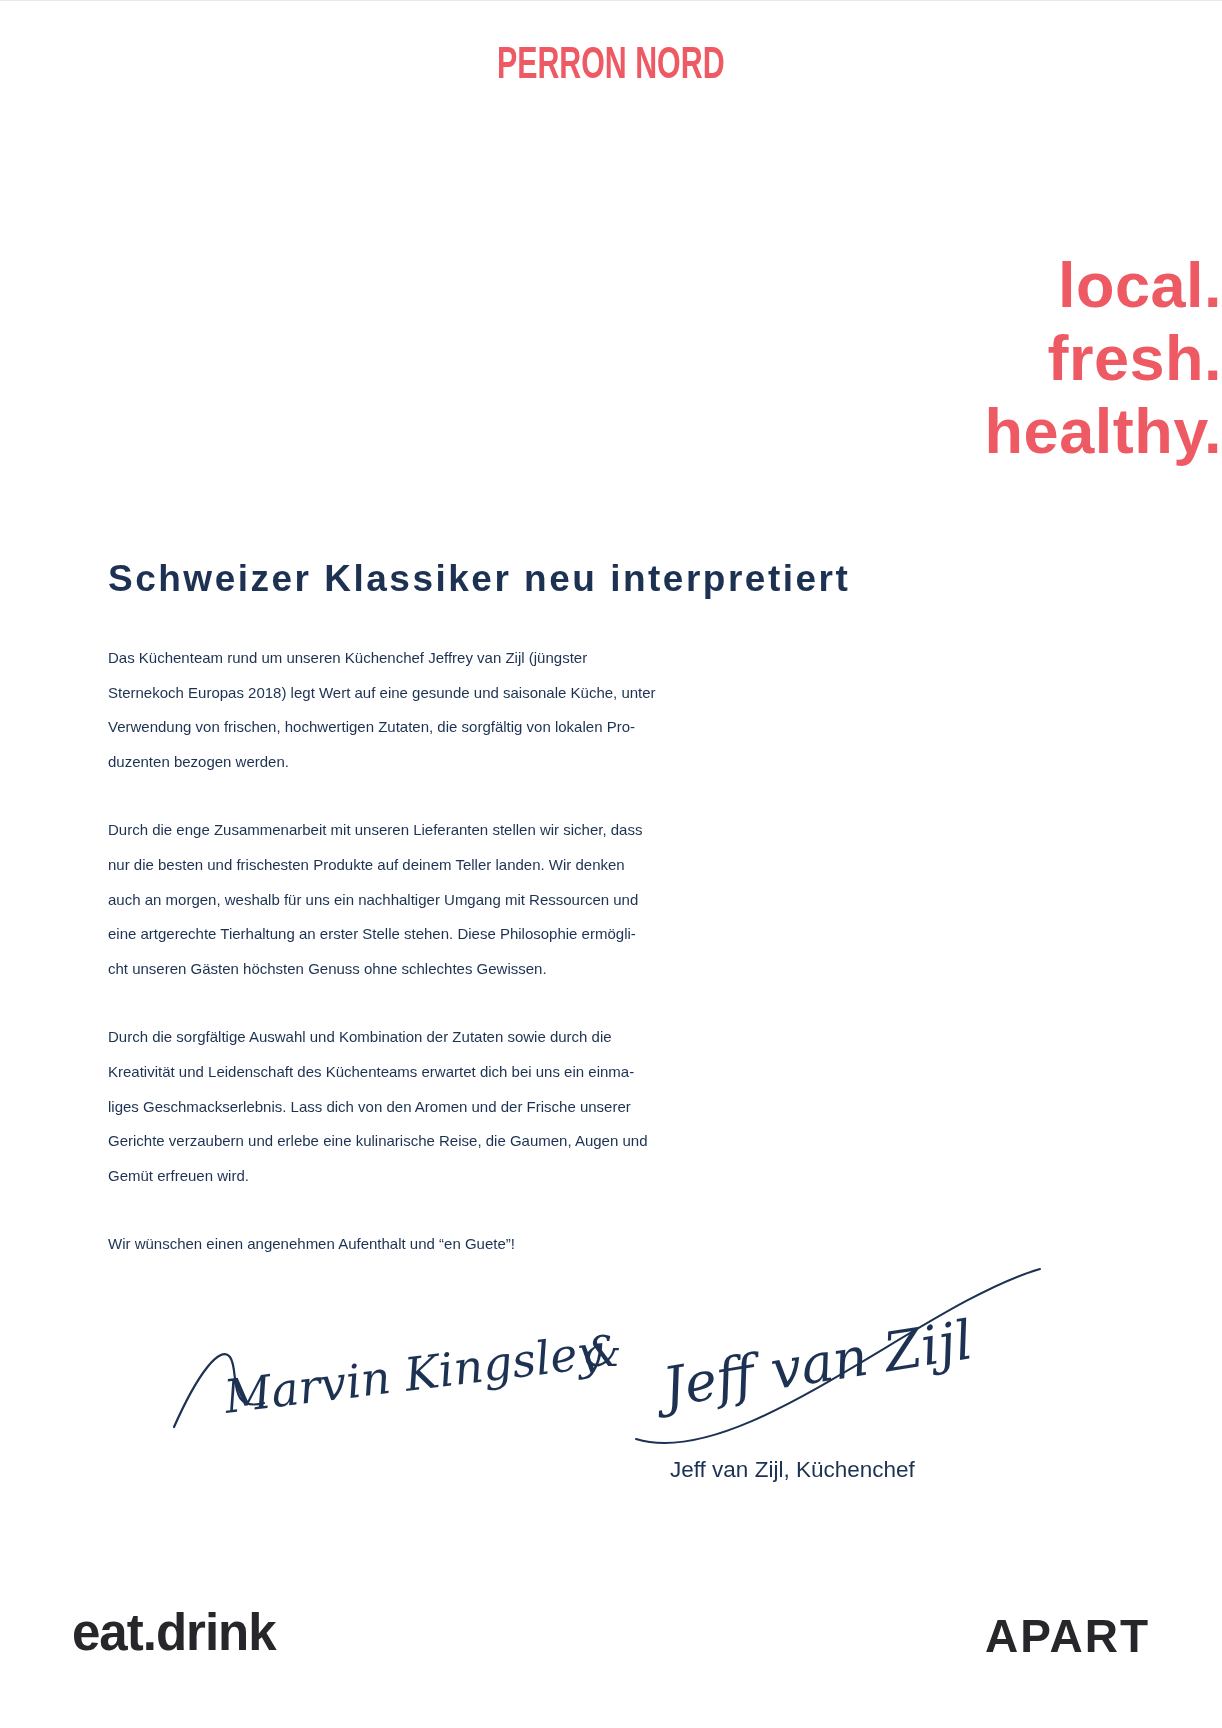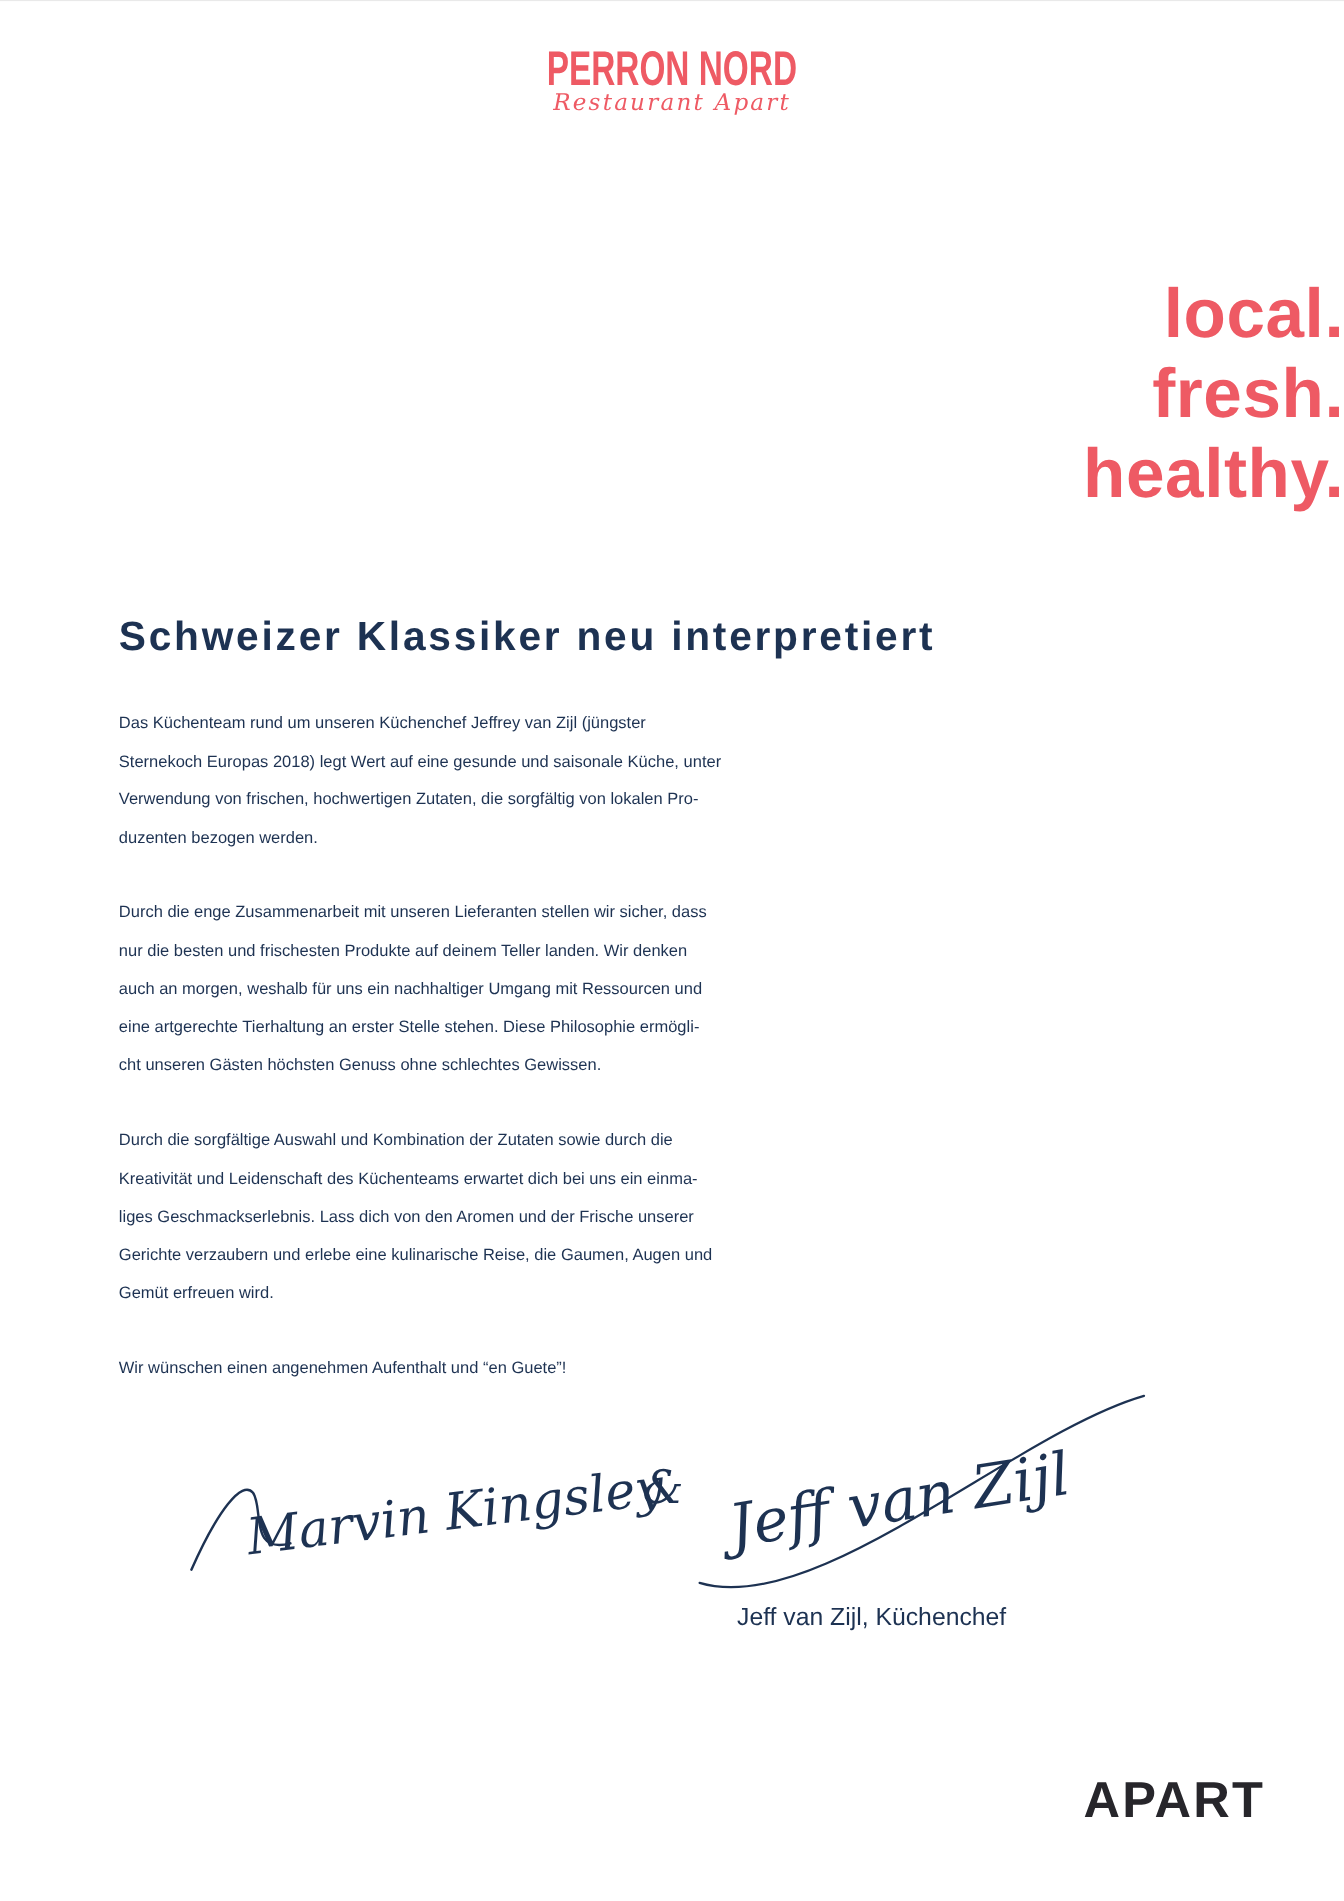--- a/index.html
+++ b/index.html
@@ -145,7 +145,6 @@
 
   <div class="logo-block">
     <span class="logo-word">PERRON NORD</span>
-    <span class="logo-tagline">Restaurant Apart</span>
   </div>
 
   <div class="hero"><span>local.</span>

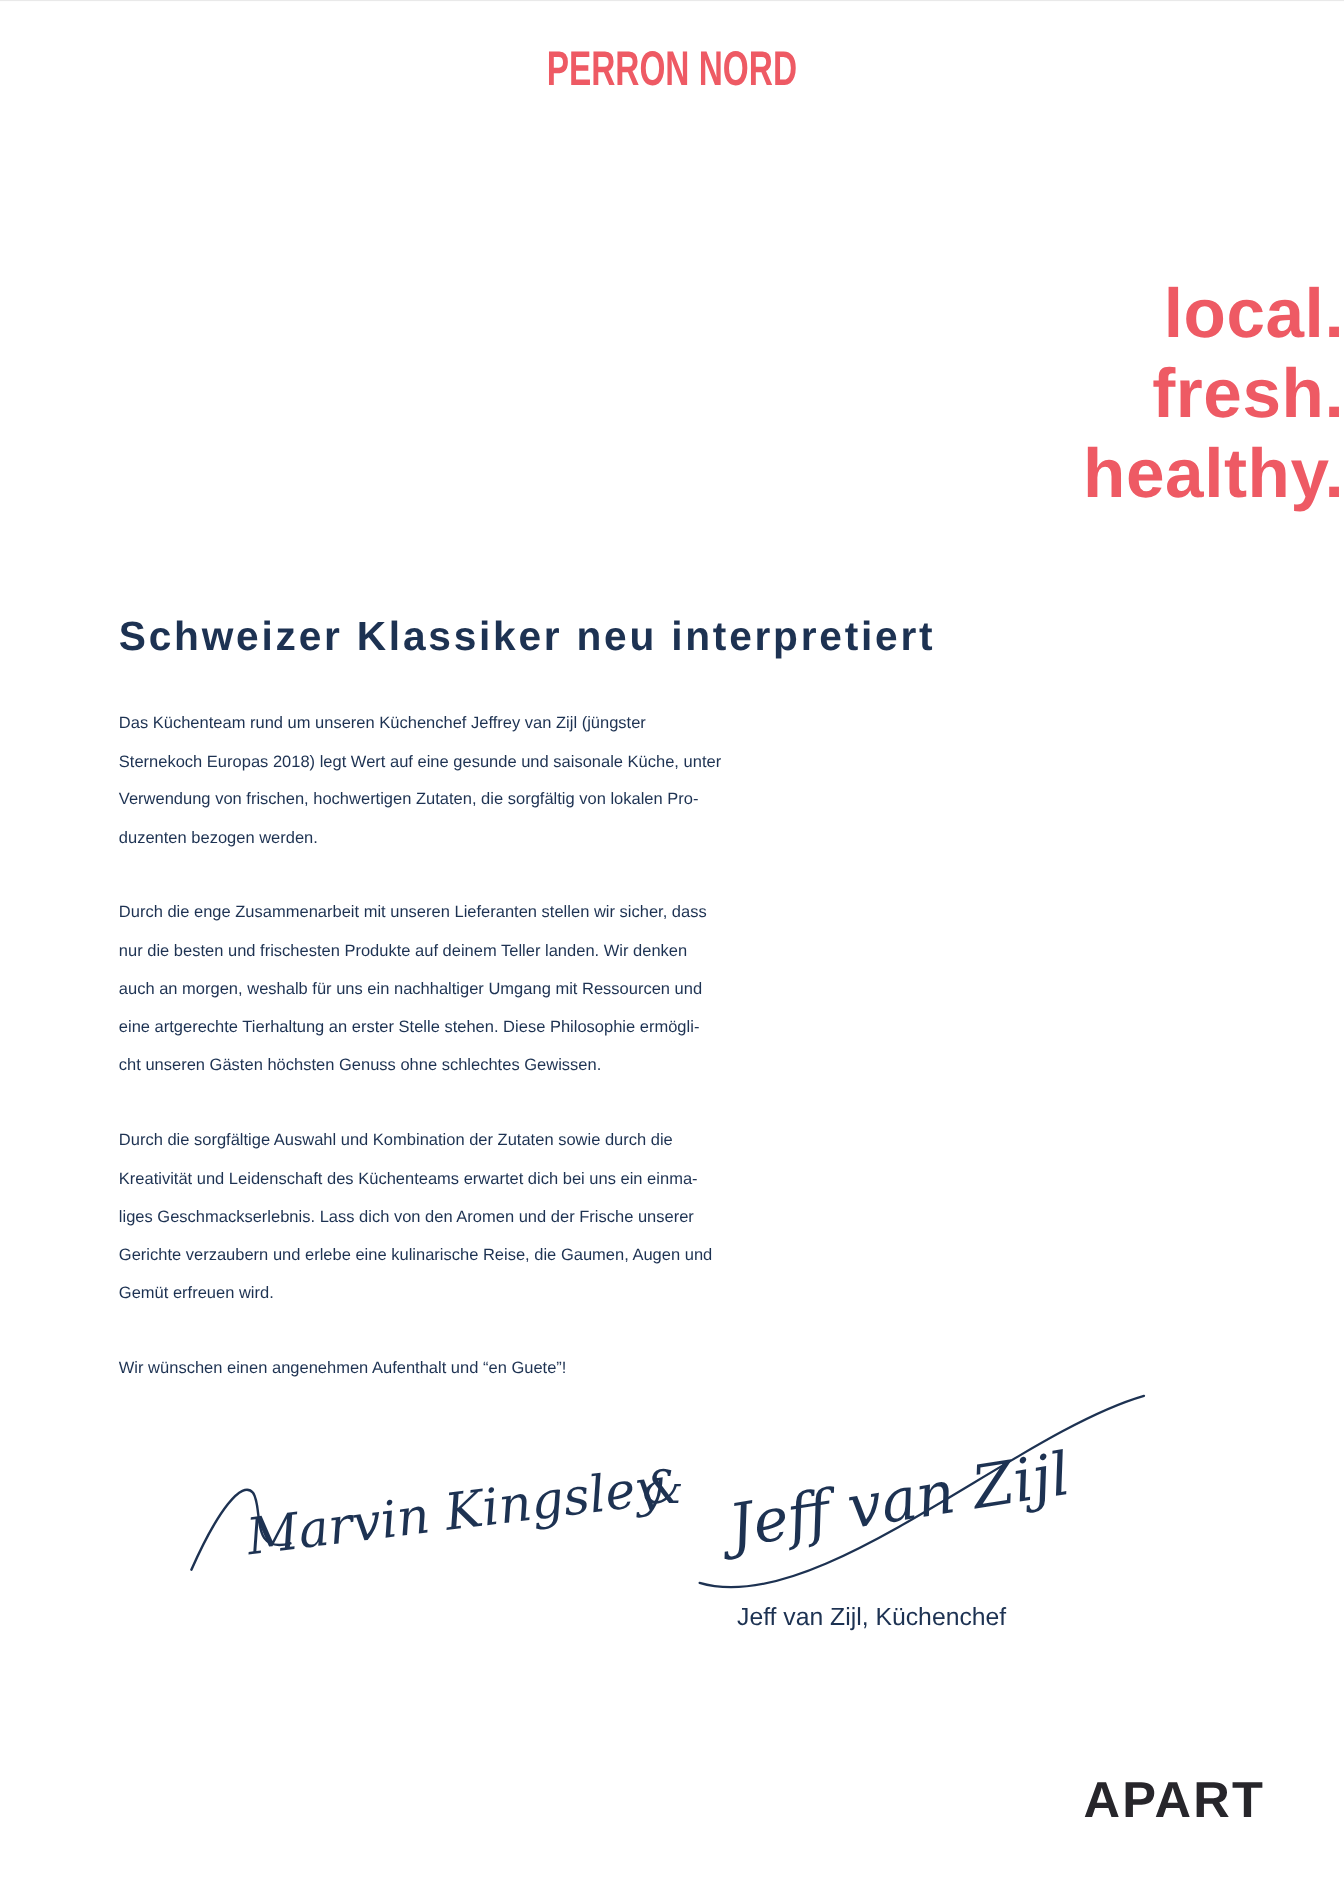--- a/index.html
+++ b/index.html
@@ -184,6 +184,7 @@
 
   <div class="sig-caption second">Jeff van Zijl, Küchenchef</div>
 
+  <div class="footer-left">eat.drink</div>
   <div class="footer-right">APART</div>
 
 </div>

